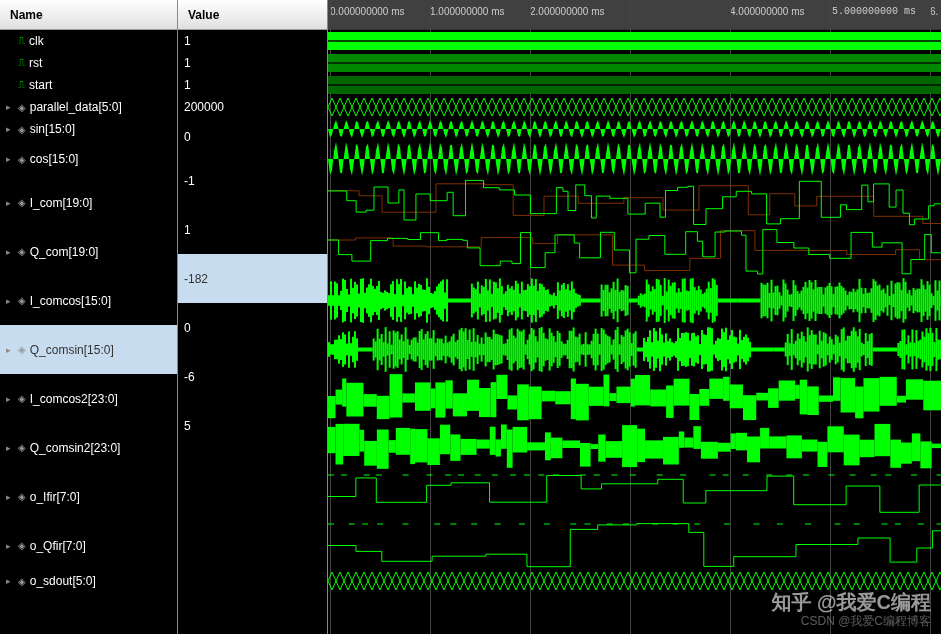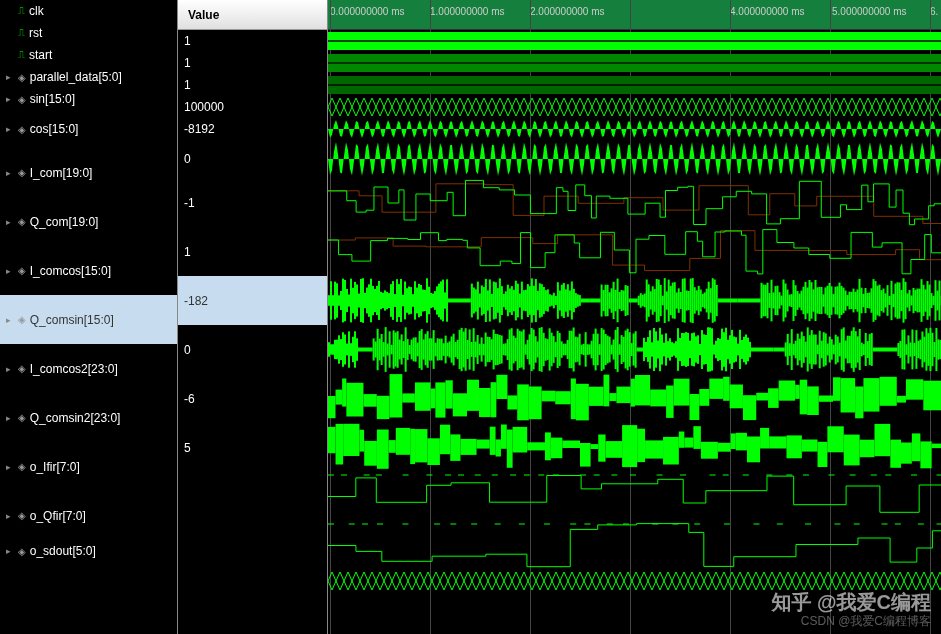--- a/index.html
+++ b/index.html
@@ -109,6 +109,7 @@
 
 <div class="left-panel">
   <div class="name-col">
+    <div class="header">Name</div>
     <div class="rows" id="name-rows">
         <div class="row" style="height: 22px;">
           <span class="chevron"></span>

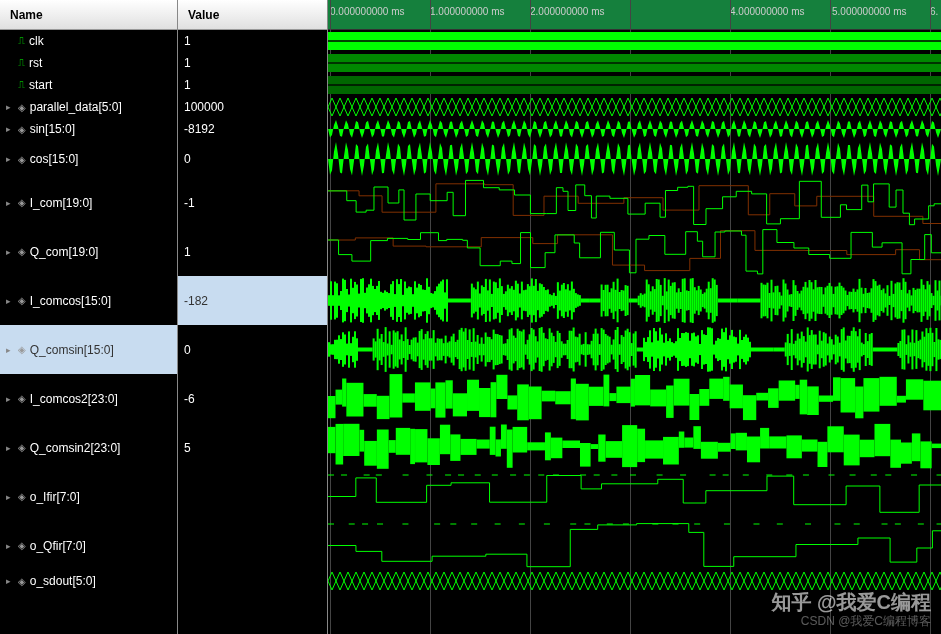--- a/index.html
+++ b/index.html
@@ -62,7 +62,7 @@
 }
 .time-ruler {
   height: 30px;
-  background: #15803d;
+  background: #404040;
   border-bottom: 1px solid #333;
   position: relative;
   color: #ccc;

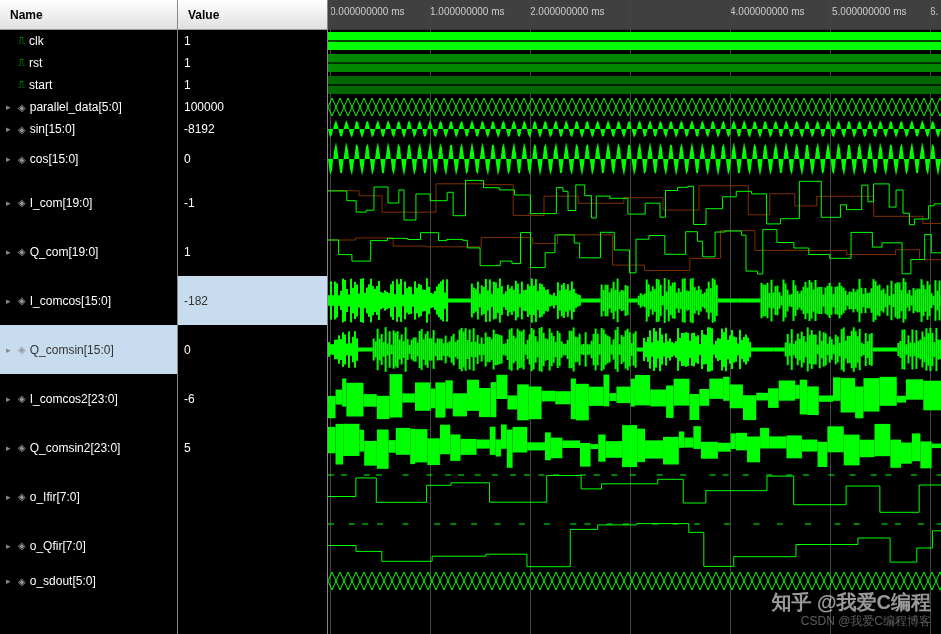--- a/index.html
+++ b/index.html
@@ -243,7 +243,7 @@
       <div class="vline" style="left: 302px;"></div>
       <div class="time-tick" style="left: 402px;">4.000000000 ms</div>
       <div class="vline" style="left: 402px;"></div>
-      <div class="time-tick" style="left: 504px;">5.000000000 ms</div>
+      <div class="time-tick" style="left: 504px; font-family: Liberation Mono, monospace;">5.000000000 ms</div>
       <div class="vline" style="left: 502px;"></div>
       <div class="time-tick" style="left: 602px;">6.</div>
       <div class="vline" style="left: 602px;"></div>

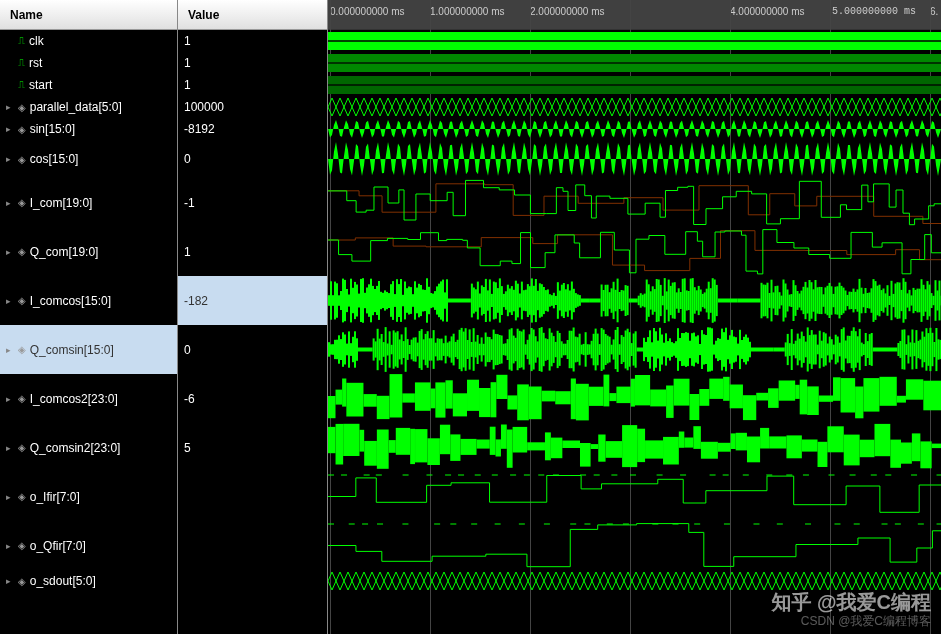--- a/index.html
+++ b/index.html
@@ -201,7 +201,7 @@
           <span>1</span>
         </div>
         <div class="row" style="height: 22px;">
-          <span>100000</span>
+          <span>200000</span>
         </div>
         <div class="row" style="height: 22px;">
           <span>-8192</span>

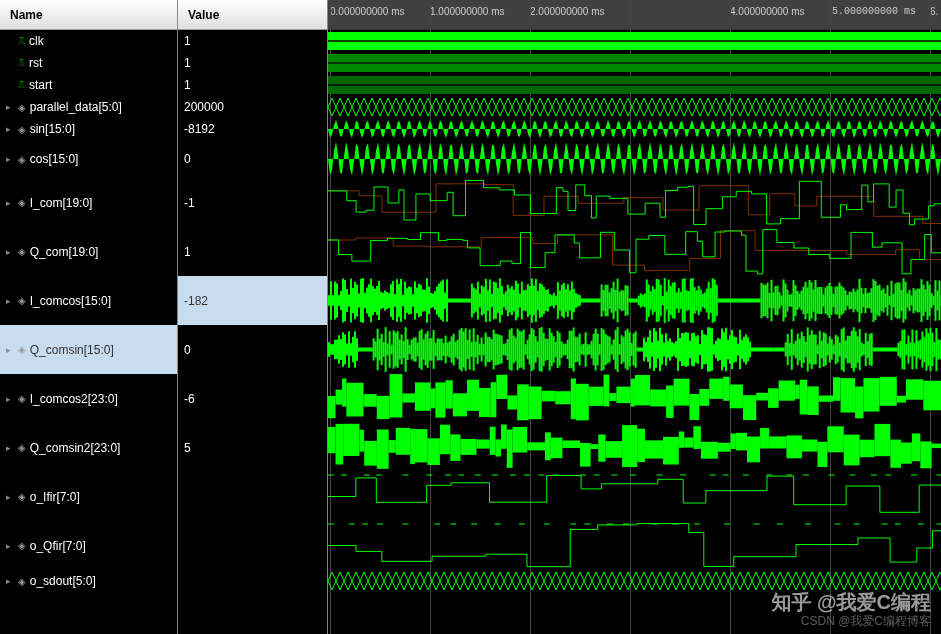--- a/index.html
+++ b/index.html
@@ -202,9 +202,6 @@
         </div>
         <div class="row" style="height: 22px;">
           <span>200000</span>
-        </div>
-        <div class="row" style="height: 22px;">
-          <span>-8192</span>
         </div>
         <div class="row" style="height: 38px;">
           <span>0</span>

